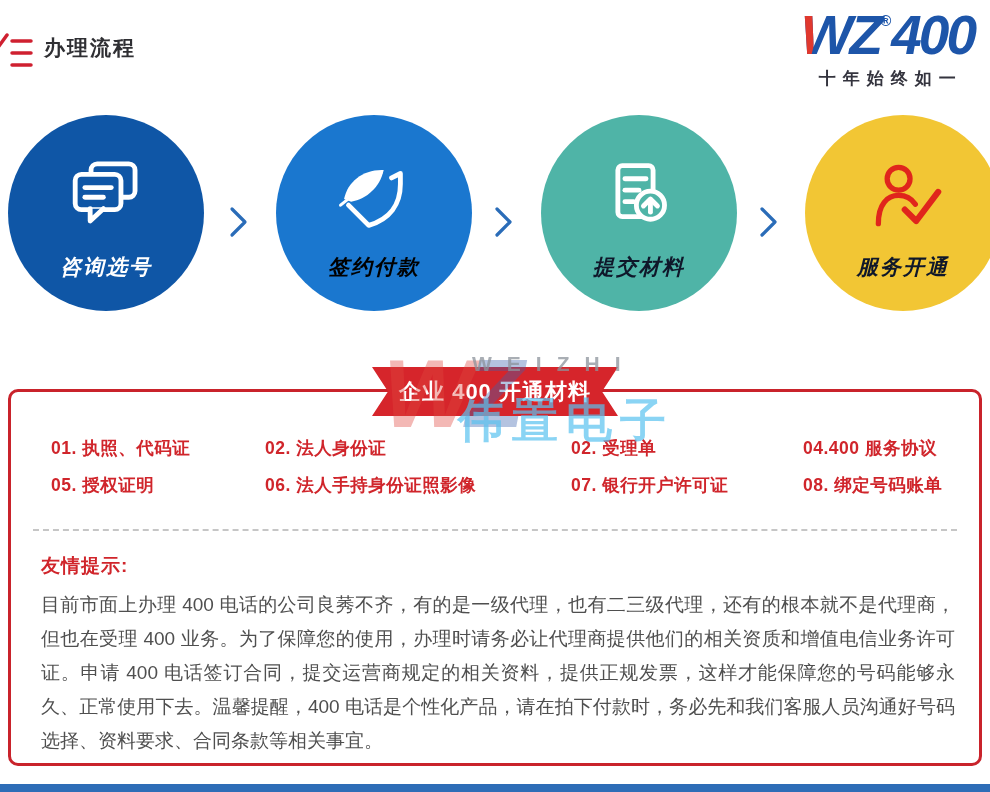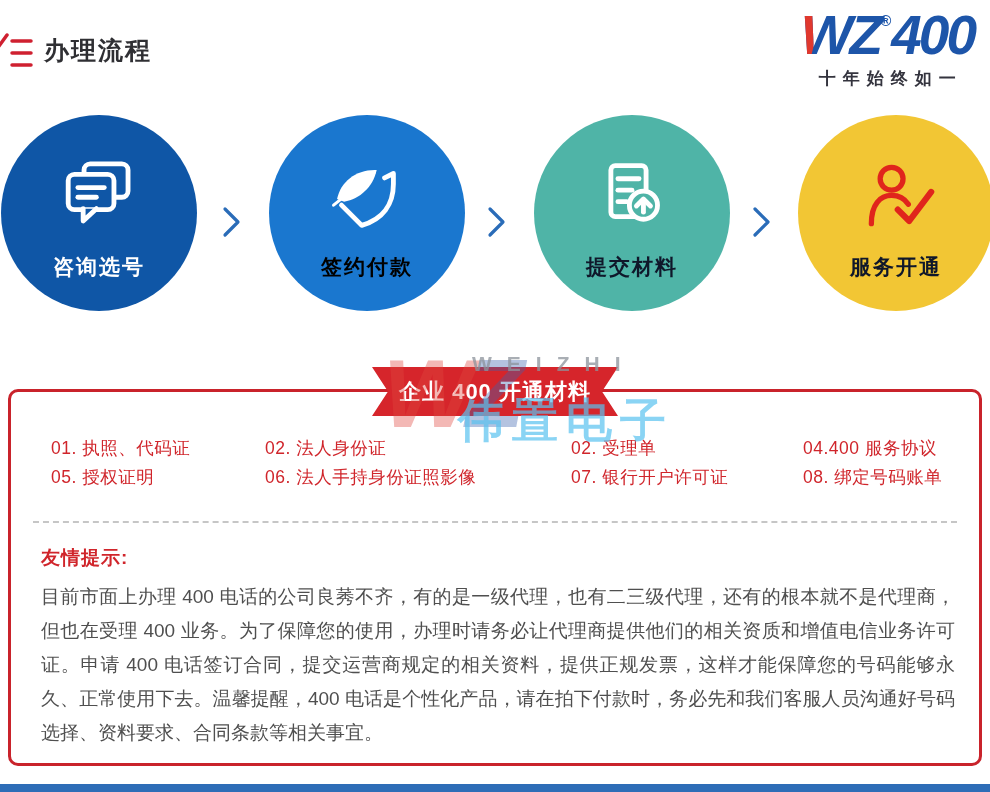--- a/index.html
+++ b/index.html
@@ -9,7 +9,7 @@
 
   
   .flow-icon { position:absolute; left:-9px; top:32px; }
-  .page-title { position:absolute; left:44px; top:34px; font-size:25px; font-weight:700; color:#2f2f33; letter-spacing:2px; }
+  .page-title { position:absolute; left:44px; top:34px; font-size:21px; font-weight:700; color:#2f2f33; letter-spacing:2px; }
 
   .brand { position:absolute; right:16px; top:8px; text-align:center; }
   .logo-main { font-size:55px; font-weight:900; font-style:italic; line-height:1; color:#1d55a9; letter-spacing:-3px; white-space:nowrap; }

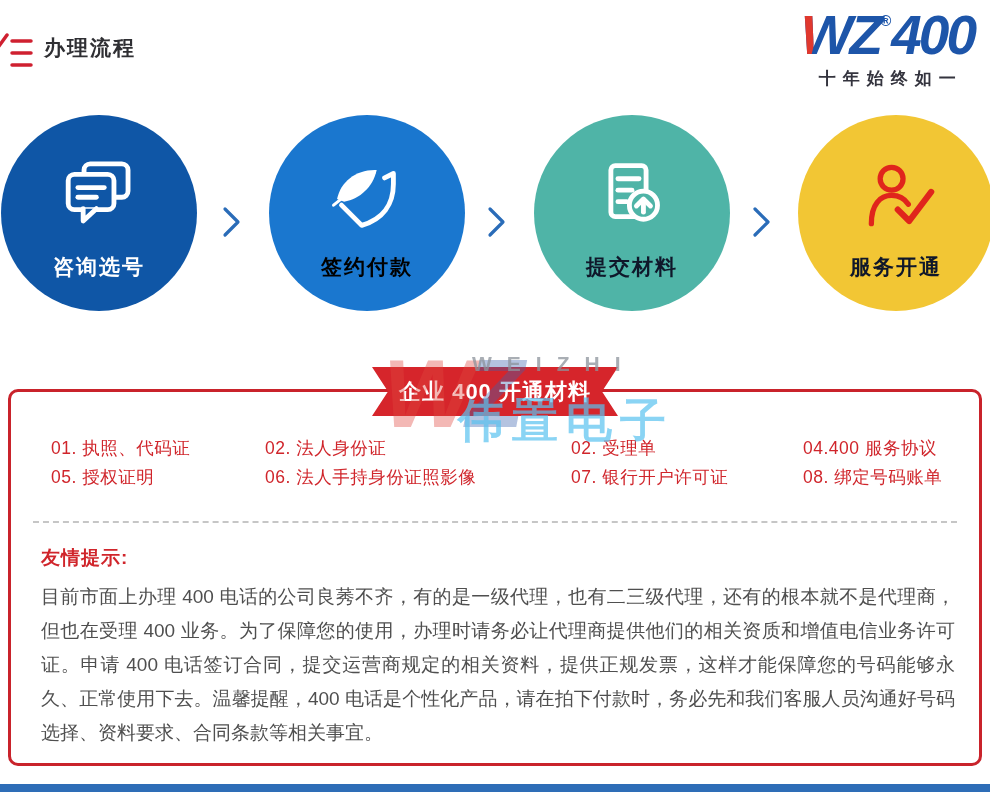--- a/index.html
+++ b/index.html
@@ -19,7 +19,7 @@
   .logo-tagline { margin-top:4px; font-size:17px; font-weight:700; color:#34343e; letter-spacing:7px; padding-left:7px; white-space:nowrap; }
 
   
-  .flow { position:absolute; top:115px; left:5px; width:860px; height:196px; }
+  .flow { position:absolute; top:115px; left:12px; width:860px; height:196px;font-style:italic; }
   .circle { position:absolute; top:0; width:196px; height:196px; border-radius:50%; }
   .circle svg.step-ico { position:absolute; top:40px; left:50%; transform:translateX(-50%); }
   .step-label { position:absolute; bottom:30px; width:100%; text-align:center; font-size:21px; font-weight:700; letter-spacing:2px; }

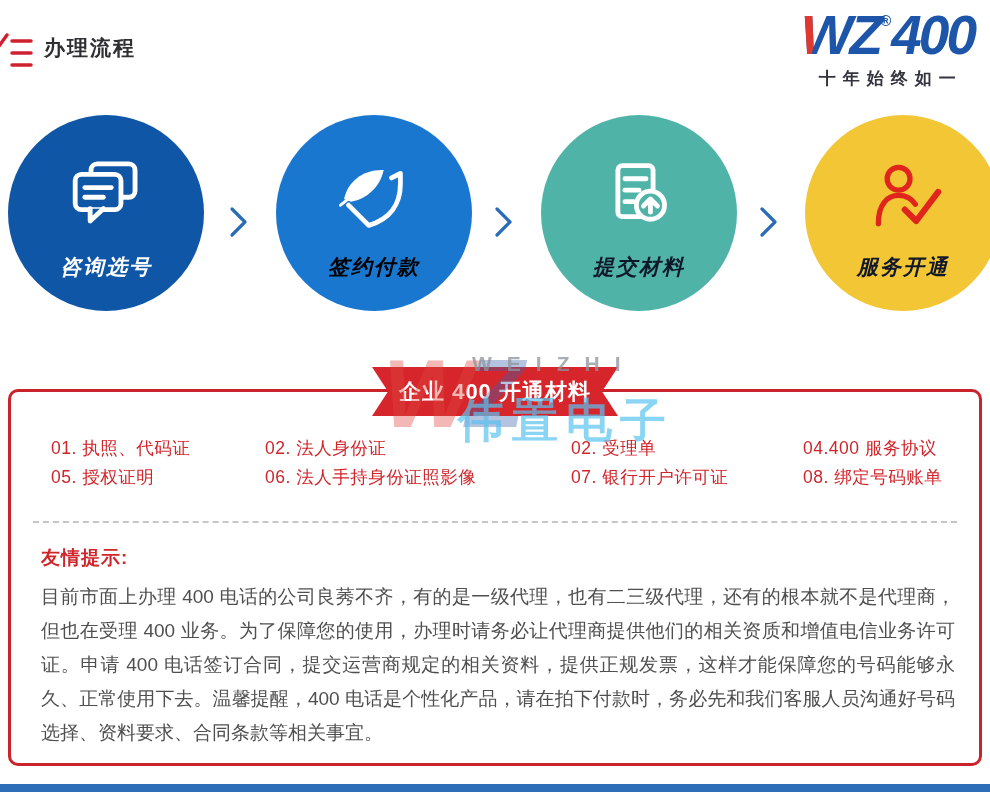--- a/index.html
+++ b/index.html
@@ -27,7 +27,7 @@
 
   
   .materials-box { position:absolute; top:389px; left:8px; right:8px; bottom:26px; border:3px solid #c9232b; border-radius:10px; background:#fff; z-index:1; }
-  .materials-grid { display:grid; grid-template-columns:214px 306px 232px 1fr; row-gap:5px; margin:44px 24px 0 40px; color:#d0252b; font-weight:400; font-size:17.5px; letter-spacing:0.5px; white-space:nowrap; }
+  .materials-grid { display:grid; grid-template-columns:214px 306px 232px 1fr; row-gap:13px; margin:44px 24px 0 40px; color:#d0252b; font-weight:700; font-size:17.5px; letter-spacing:0.5px; white-space:nowrap; }
   .dashed-divider { margin:32px 22px 0 22px; border-top:2px dashed #c6c6c6; height:0; }
   .notice-heading { margin:22px 8px 0 30px; color:#d0252b; font-size:19px; font-weight:700; letter-spacing:1px; }
   .notice-body { margin:9px 24px 0 30px; font-size:19px; line-height:34px; color:#4f4f4f; text-align:justify; }

